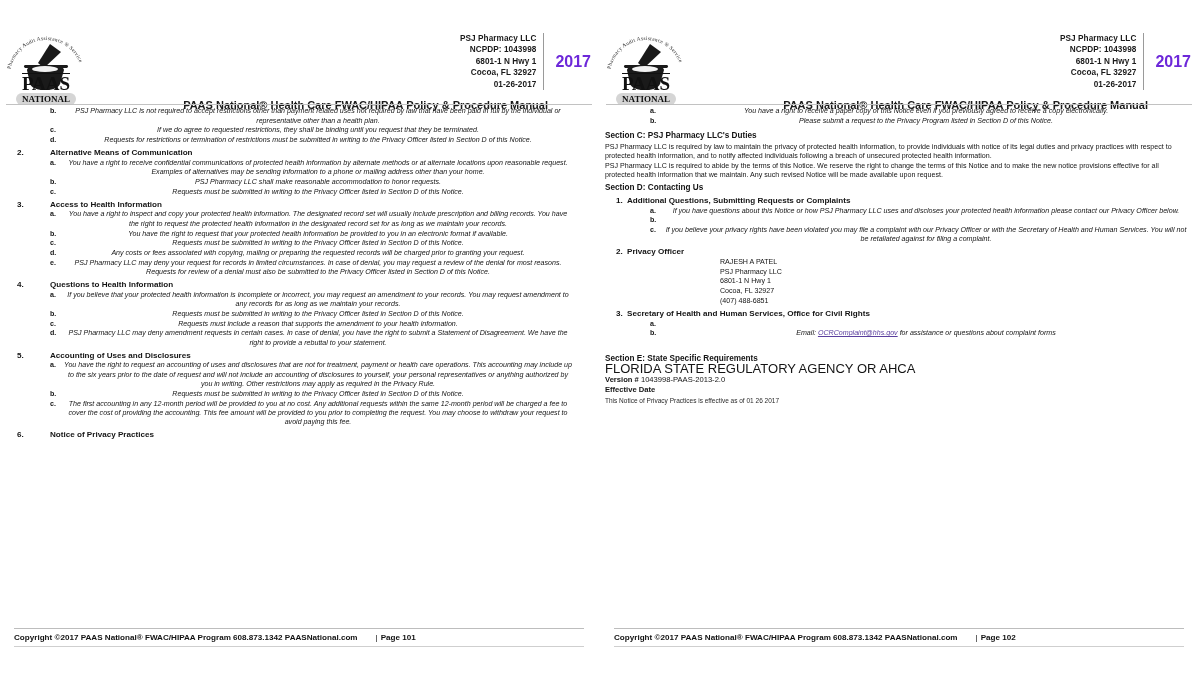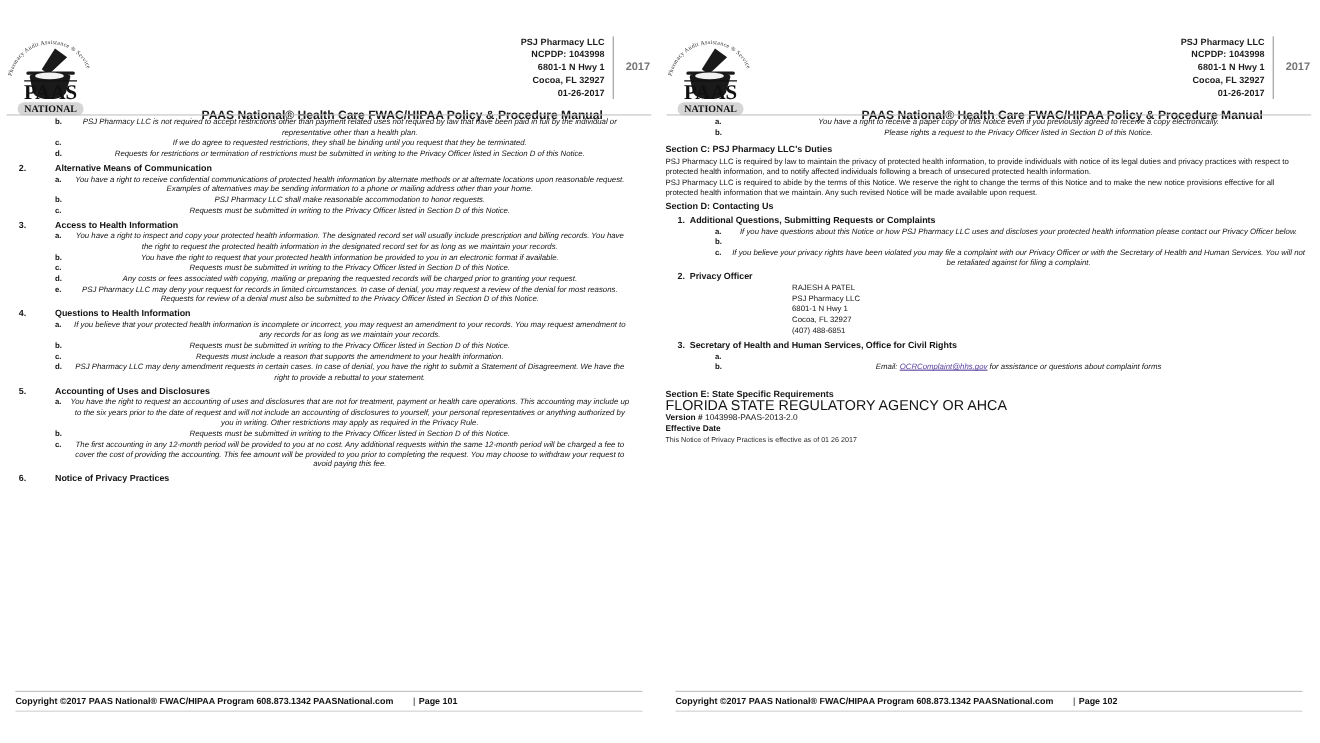--- a/index.html
+++ b/index.html
@@ -67,10 +67,10 @@
     display: flex;
     align-items: center;
     justify-content: center;
-    font-size: 10px;
+    font-size: 16px;
     font-weight: bold;
     padding: 0 9px 0 11px;
-    color: #737373;
+    color: #6d28d9;
   }
   .hdr-manual {
     position: absolute;

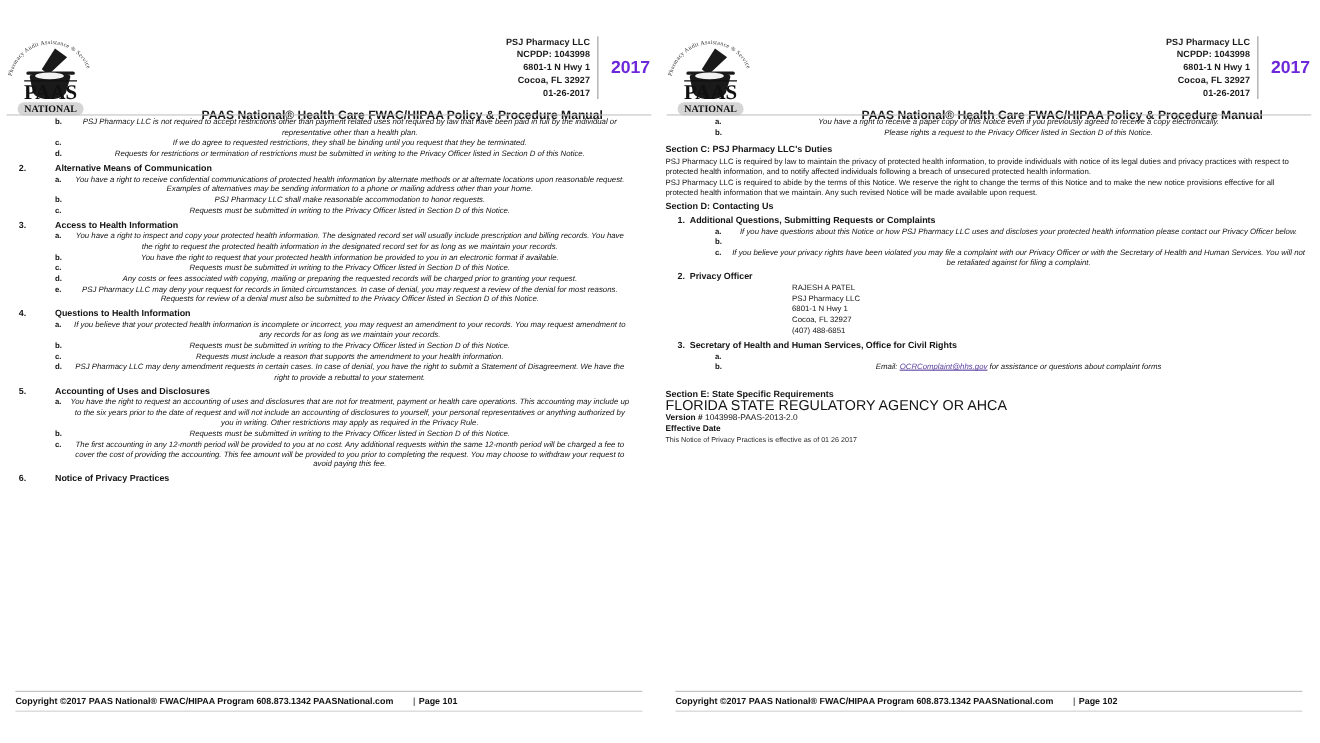--- a/index.html
+++ b/index.html
@@ -396,7 +396,7 @@
         </div>
         <div class="lvl2">
           <span class="marker">b.</span>
-          <span class="lvl2-text">Please rights a request to the Privacy Officer listed in Section D of this Notice.</span>
+          <span class="lvl2-text">Please submit a request to the Privacy Program listed in Section D of this Notice.</span>
         </div>
         <div class="sec-head">Section C: PSJ Pharmacy LLC's Duties</div>
         <div class="para">PSJ Pharmacy LLC is required by law to maintain the privacy of protected health information, to provide individuals with notice of its legal duties and privacy practices with respect to protected health information, and to notify affected individuals following a breach of unsecured protected health information.</div>

